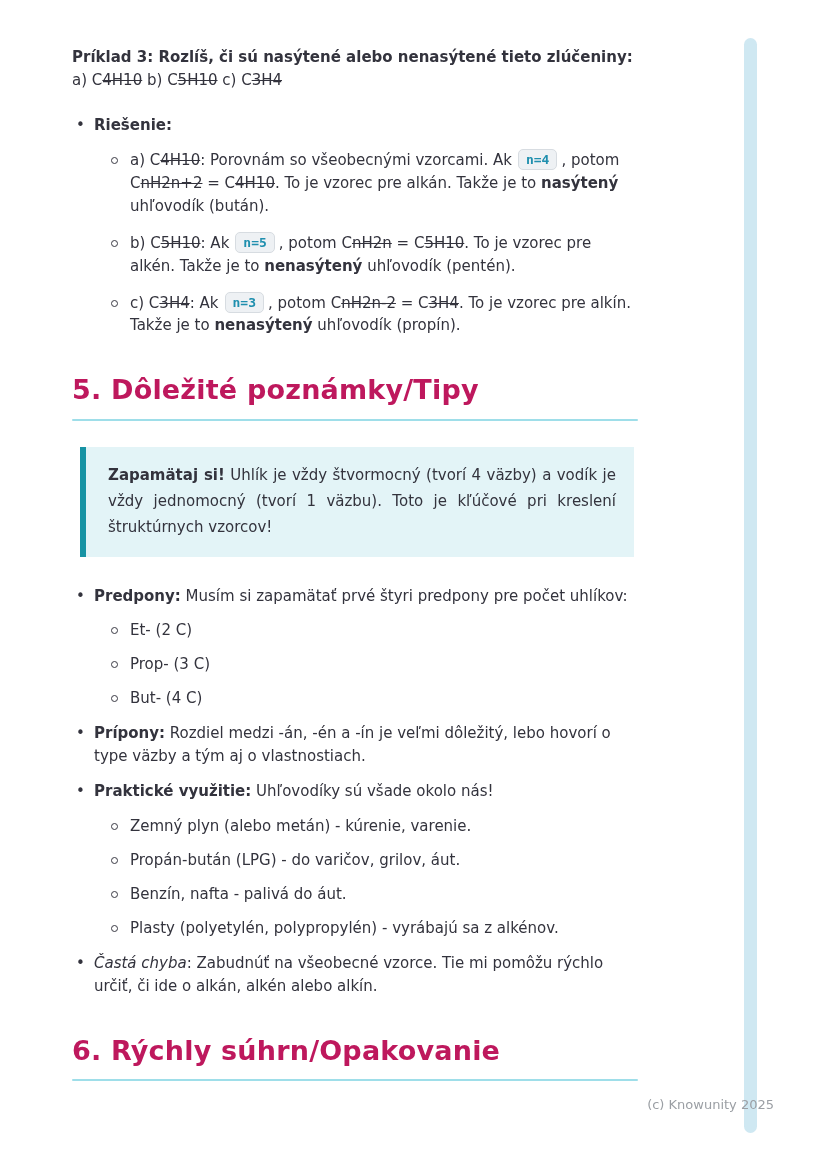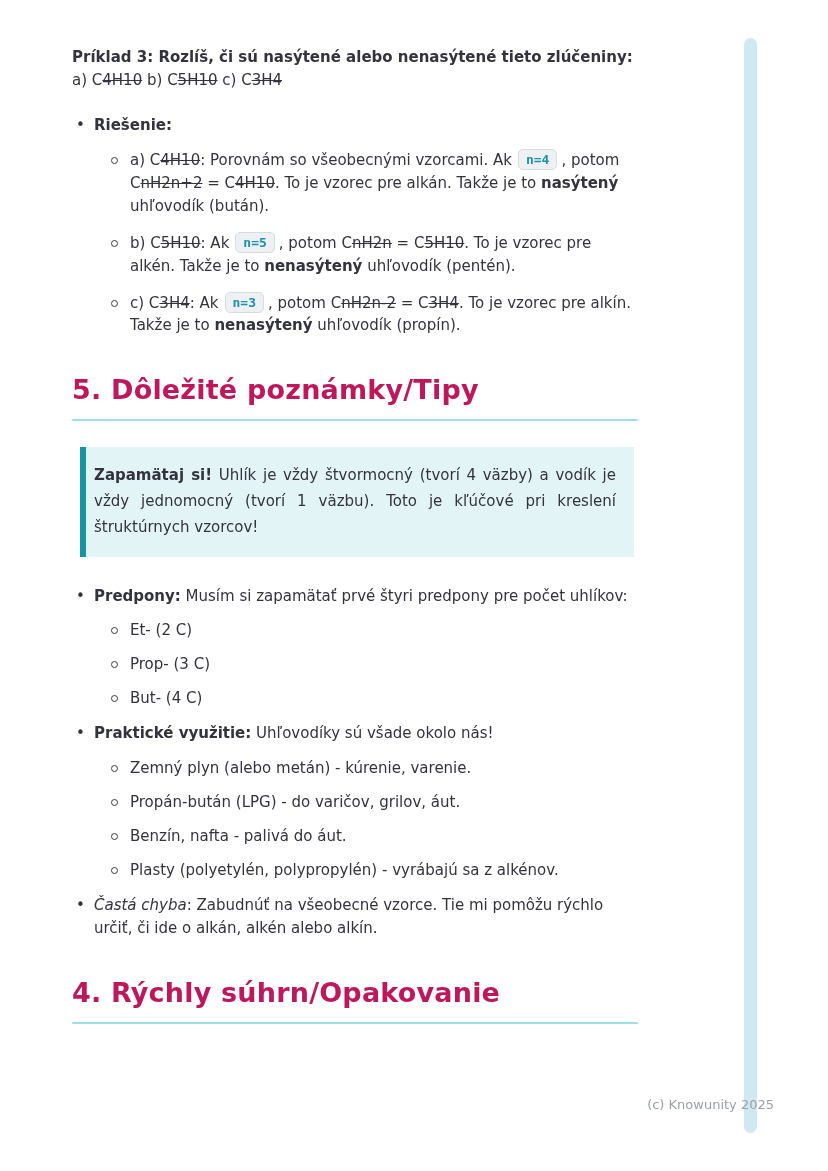--- a/index.html
+++ b/index.html
@@ -47,7 +47,7 @@
   
   .callout{
     margin:26px 4px 28px 8px;background:#e3f4f7;border-left:6px solid #1793a4;
-    padding:16px 18px 16px 8px;line-height:1.72;text-align:justify;
+    padding:16px 18px 16px 22px;line-height:1.72;text-align:justify;
   }
 </style>
 </head>

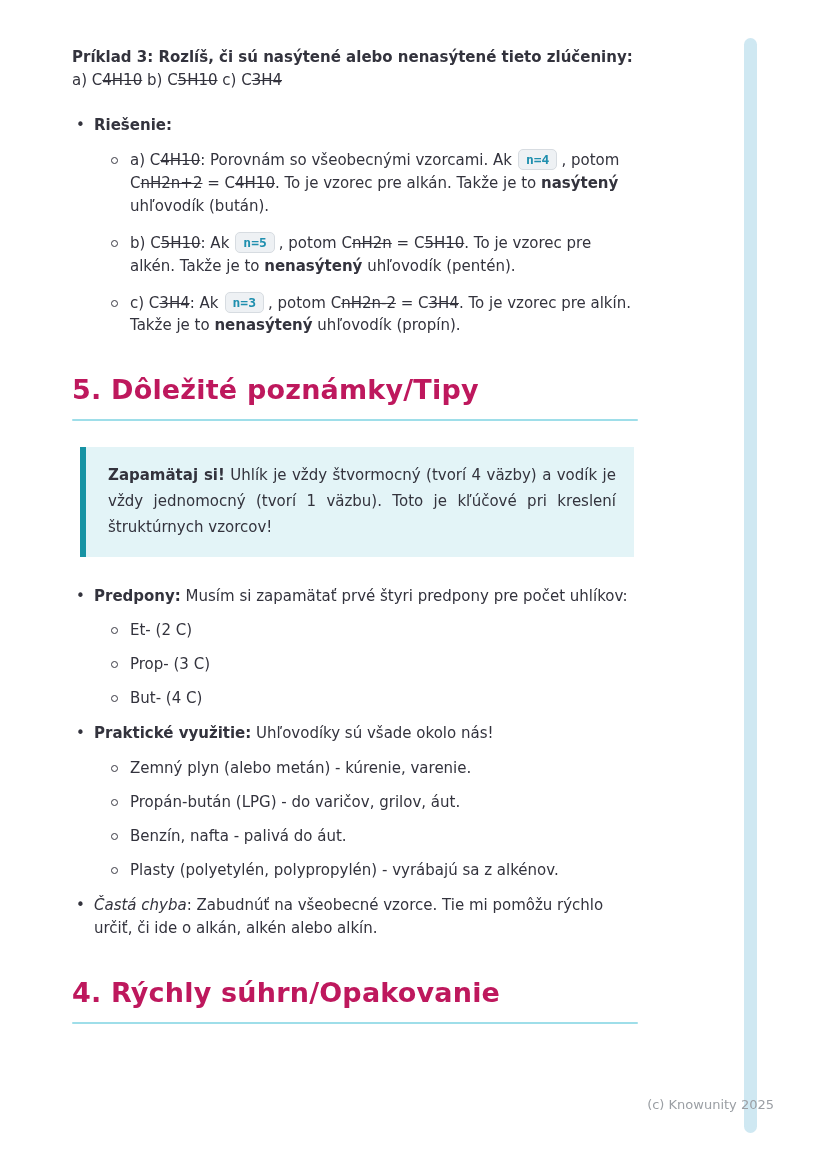--- a/index.html
+++ b/index.html
@@ -85,6 +85,7 @@
       <div class="li2"><span>But- (4 C)</span></div>
     </div>
 
+    <div class="li1"><strong>Prípony:</strong><span> Rozdiel medzi -án, -én a -ín je veľmi dôležitý, lebo hovorí o type väzby a tým aj o vlastnostiach.</span></div>
 
     <div class="li1"><strong>Praktické využitie:</strong><span> Uhľovodíky sú všade okolo nás!</span></div>
     <div class="sub">

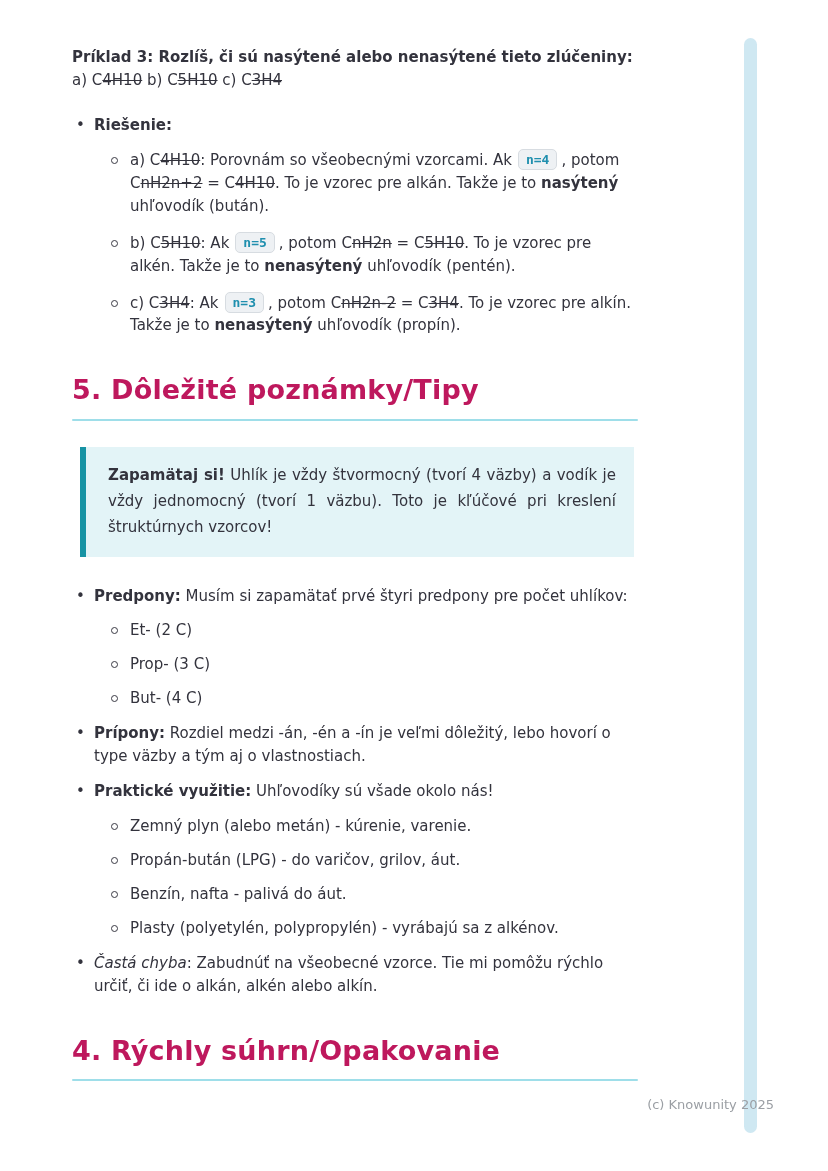--- a/index.html
+++ b/index.html
@@ -97,7 +97,7 @@
 
     <div class="li1"><em>Častá chyba</em><span>: Zabudnúť na všeobecné vzorce. Tie mi pomôžu rýchlo určiť, či ide o alkán, alkén alebo alkín.</span></div>
 
-    <h2 class="h-accent">4. Rýchly súhrn/Opakovanie</h2>
+    <h2 class="h-accent">6. Rýchly súhrn/Opakovanie</h2>
     <div class="rule"></div>
 
   </div>

